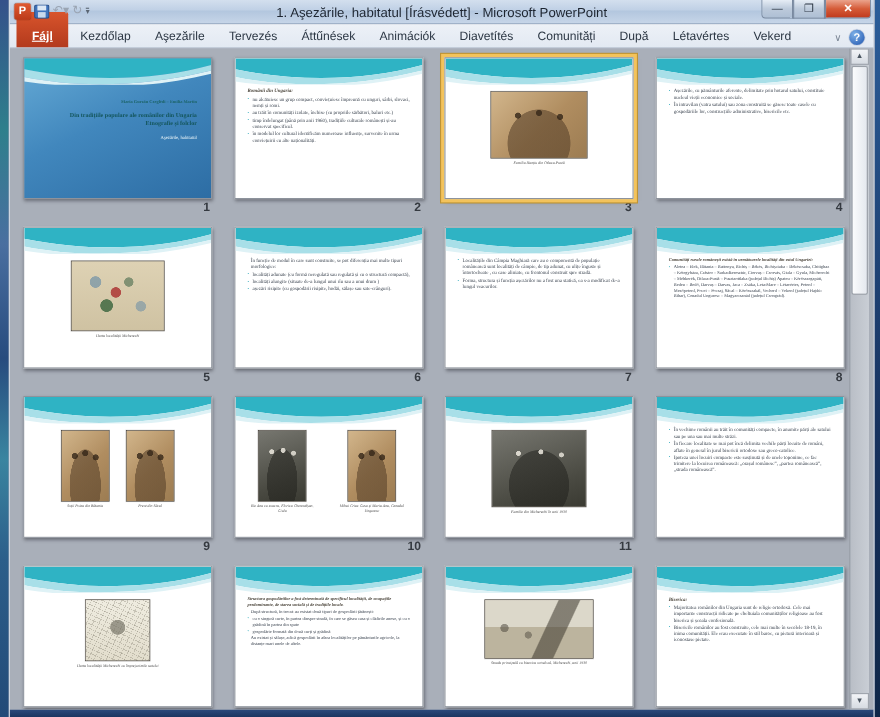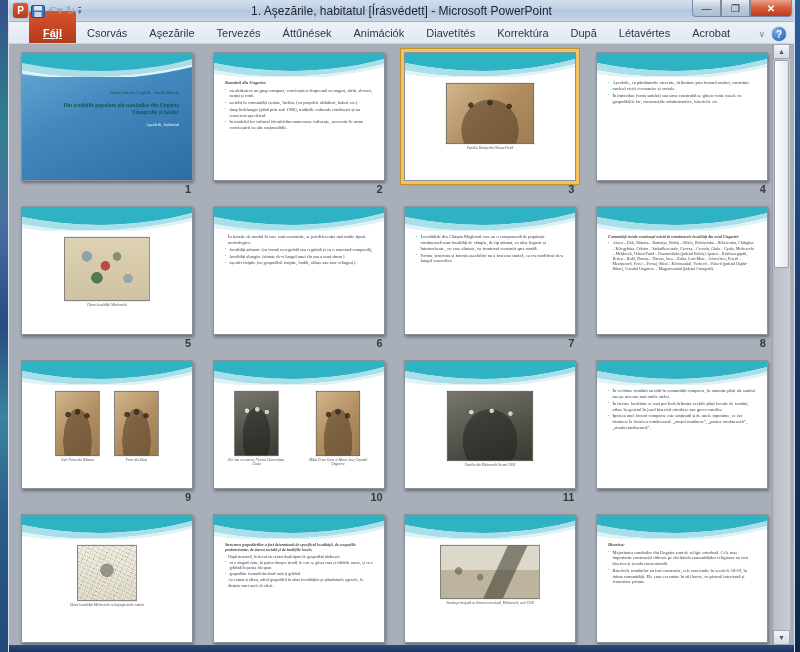--- a/index.html
+++ b/index.html
@@ -32,7 +32,7 @@
     border-bottom:1px solid #c8d2e0;position:relative;}
   .tab{font-size:11px;color:#2c3744;padding:3px 11px 4px 11px;cursor:default;}
   .tab.file{background:linear-gradient(180deg,#d8542c,#b33a1d);color:#fff;font-weight:bold;border-radius:2px 2px 0 0;
-    margin-left:20px;padding:16px 14px 4px 14px;text-decoration:underline;}
+    margin-left:6px;padding:16px 14px 4px 14px;text-decoration:underline;}
   .tabrow-right{margin-left:auto;display:flex;align-items:center;gap:7px;padding-right:8px;padding-bottom:2px;}
   .collapse-ic{font-size:9px;color:#7b8694;}
   .help-ic{width:14px;height:14px;border-radius:50%;background:radial-gradient(circle at 35% 30%,#7fb2e8,#3a6fbf 70%);

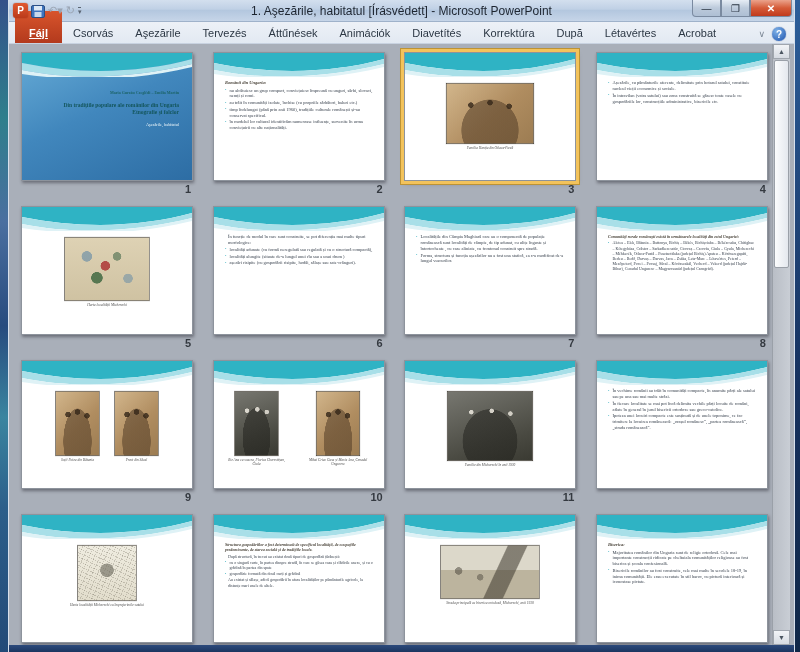--- a/index.html
+++ b/index.html
@@ -146,7 +146,7 @@
   <div class="tabrow">
     <div id="tabs" style="display:flex;align-items:flex-end;">
         <span class="tab file">Fájl</span>
-        <span class="tab">Csorvás</span>
+        <span class="tab">Kezdőlap</span>
         <span class="tab">Aşezările</span>
         <span class="tab">Tervezés</span>
         <span class="tab">Áttűnések</span>

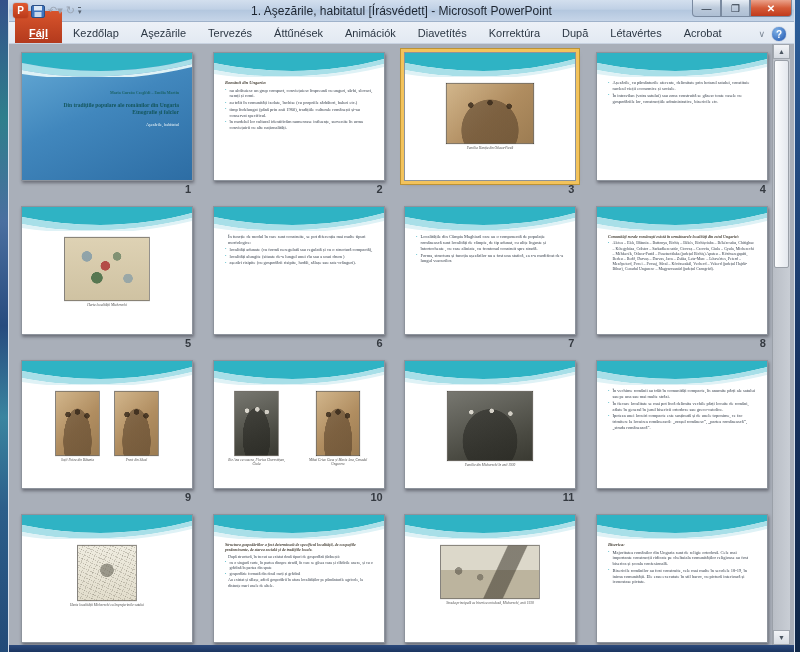--- a/index.html
+++ b/index.html
@@ -152,7 +152,7 @@
         <span class="tab">Áttűnések</span>
         <span class="tab">Animációk</span>
         <span class="tab">Diavetítés</span>
-        <span class="tab">Korrektúra</span>
+        <span class="tab">Comunități</span>
         <span class="tab">După</span>
         <span class="tab">Létavértes</span>
         <span class="tab">Acrobat</span>

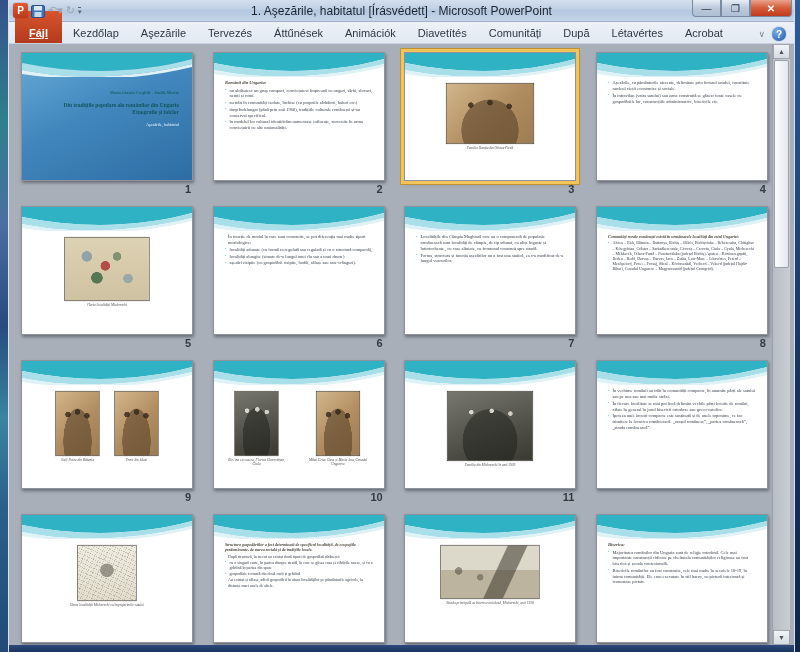--- a/index.html
+++ b/index.html
@@ -155,7 +155,7 @@
         <span class="tab">Comunități</span>
         <span class="tab">După</span>
         <span class="tab">Létavértes</span>
-        <span class="tab">Acrobat</span>
+        <span class="tab">Vekerd</span>
       </div>
     <div class="tabrow-right">
       <span class="collapse-ic">∨</span>

